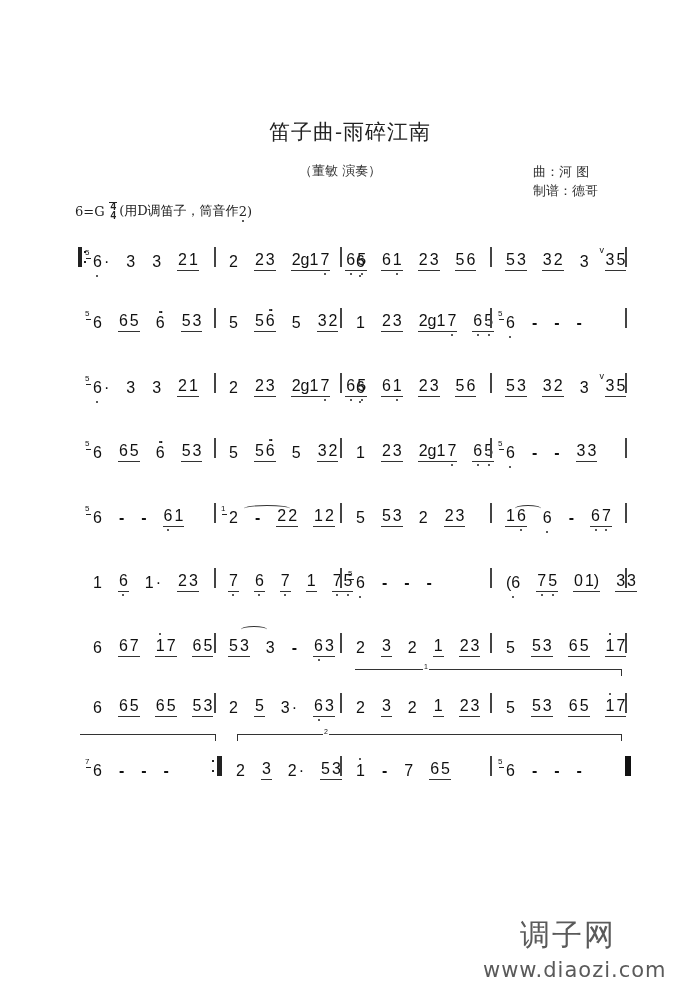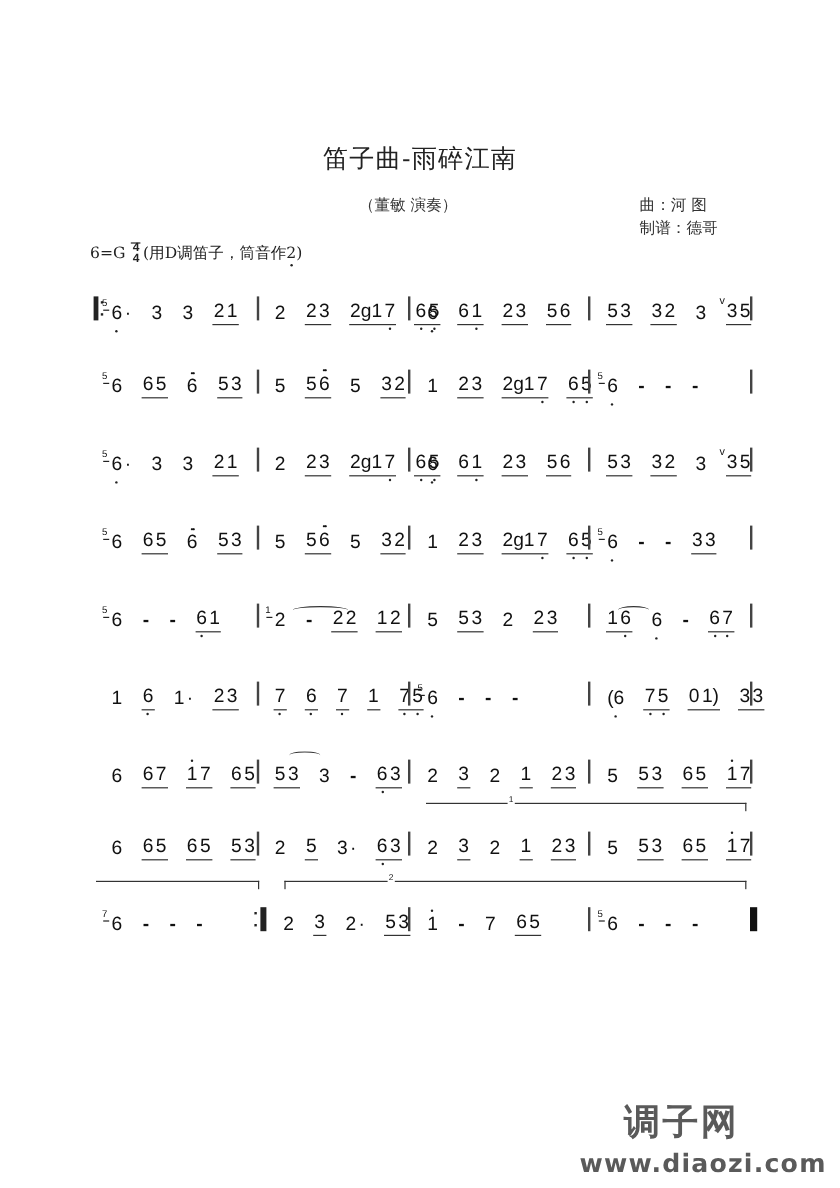--- a/index.html
+++ b/index.html
@@ -41,7 +41,7 @@
   .volta.rclose { border-right:1px solid #333; }
   .volta .vnum { position:absolute; top:-7px; font-size:7px; background:#fff; padding:0 1px; font-family:"Liberation Sans", sans-serif; }
 
-  .watermark { position:absolute; left:520px; top:915px; font-family:"DejaVu Sans", sans-serif; font-weight:bold; font-size:30px; color:#5a5a5a; letter-spacing:2px; }
+  .watermark { position:absolute; left:520px; top:915px; font-family:"DejaVu Sans", sans-serif; font-weight:normal; font-size:30px; color:#5a5a5a; letter-spacing:2px; }
   .watermark-url { position:absolute; left:483px; top:958px; font-family:"DejaVu Sans", sans-serif; font-weight:bold; font-size:21px; color:#5a5a5a; letter-spacing:1px;text-align:right; }
 </style>
 </head>

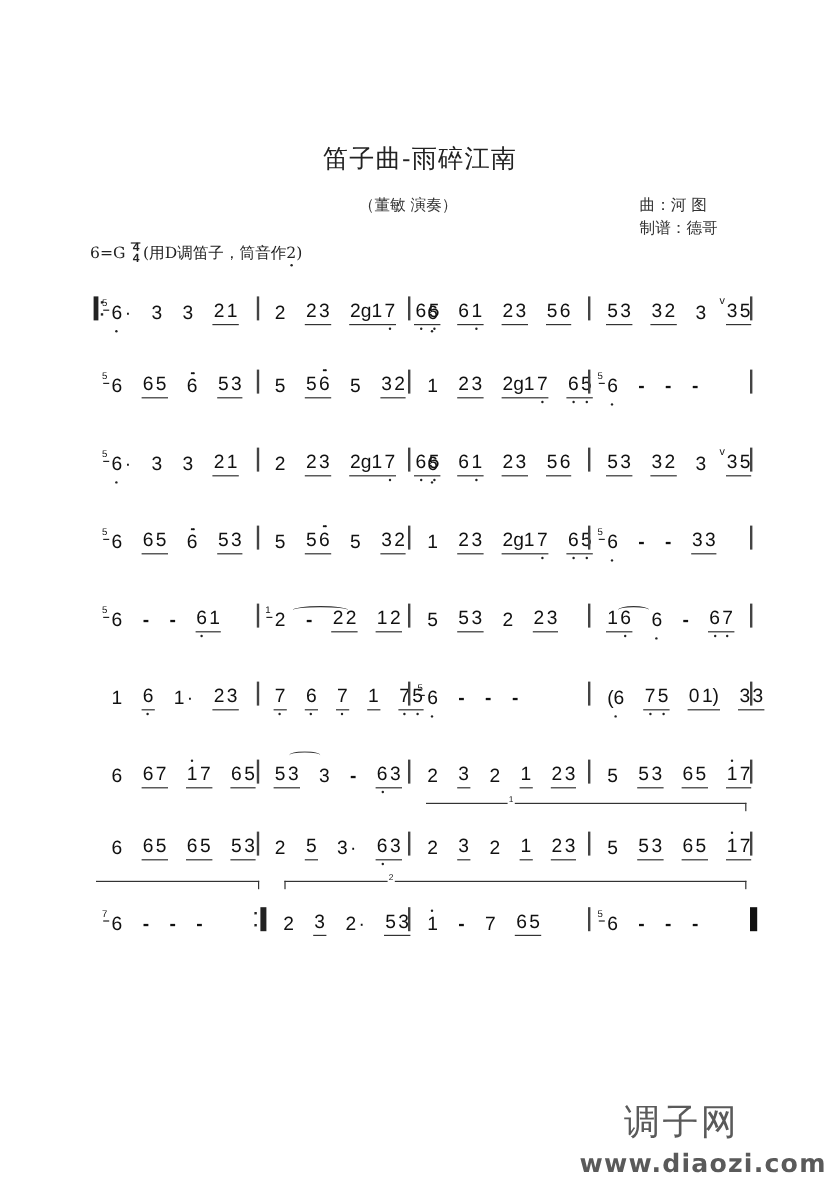--- a/index.html
+++ b/index.html
@@ -42,7 +42,7 @@
   .volta .vnum { position:absolute; top:-7px; font-size:7px; background:#fff; padding:0 1px; font-family:"Liberation Sans", sans-serif; }
 
   .watermark { position:absolute; left:520px; top:915px; font-family:"DejaVu Sans", sans-serif; font-weight:normal; font-size:30px; color:#5a5a5a; letter-spacing:2px; }
-  .watermark-url { position:absolute; left:483px; top:958px; font-family:"DejaVu Sans", sans-serif; font-weight:bold; font-size:21px; color:#5a5a5a; letter-spacing:1px;text-align:right; }
+  .watermark-url { position:absolute; left:483px; top:958px; font-family:"DejaVu Sans", sans-serif; font-weight:normal; font-size:21px; color:#5a5a5a; letter-spacing:1px;text-align:right; }
 </style>
 </head>
 <body>

